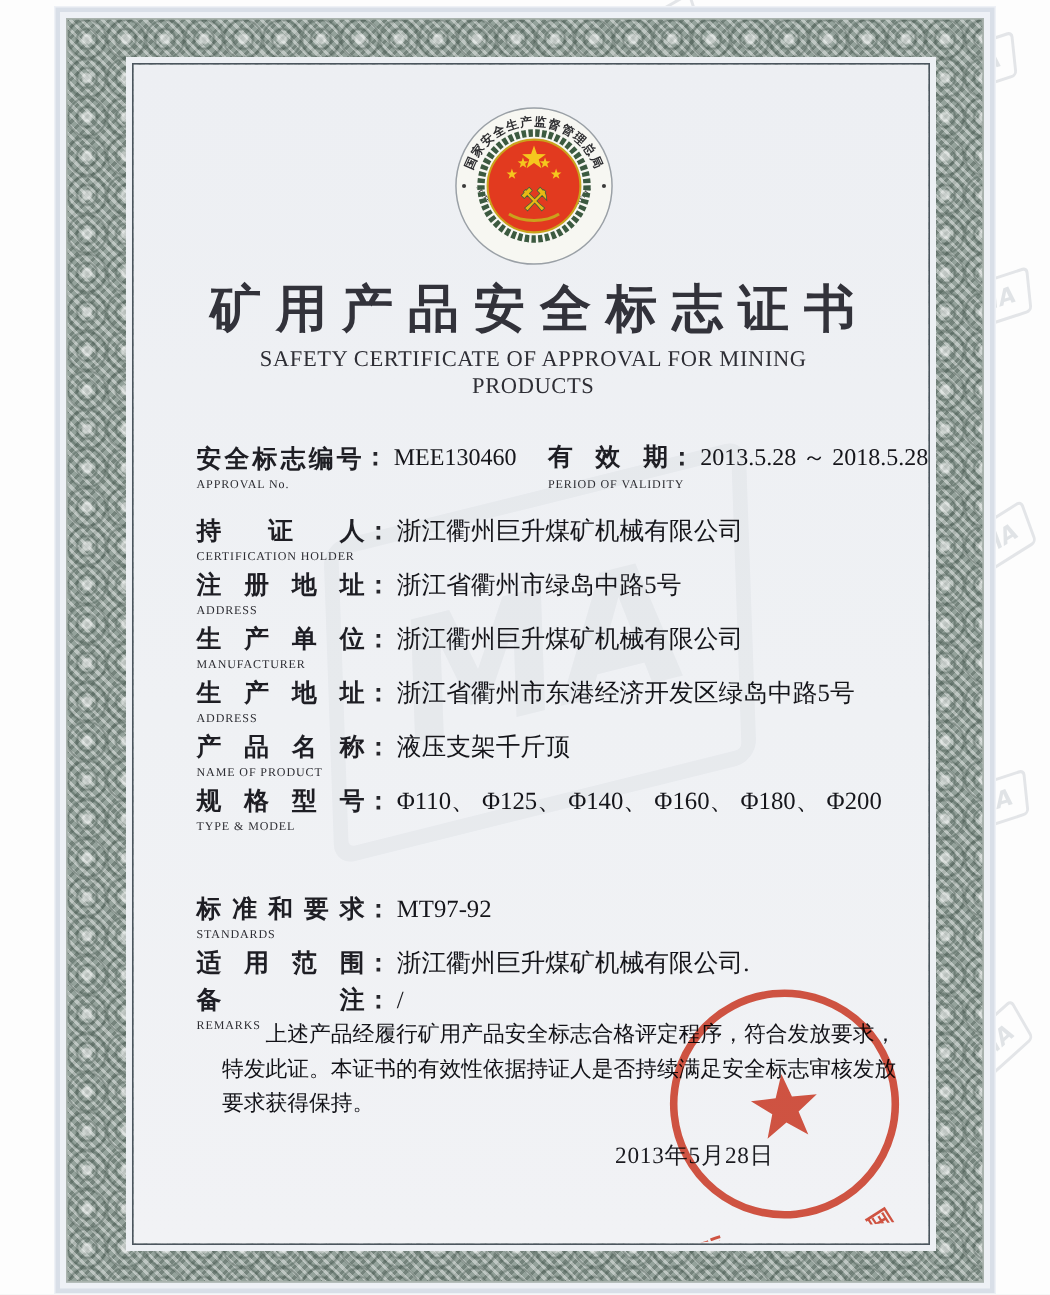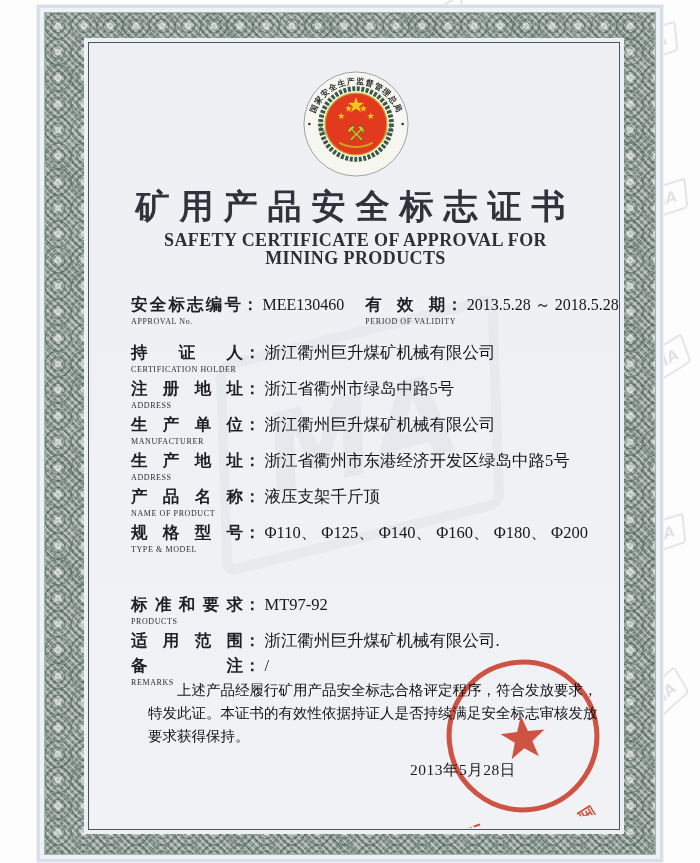--- a/index.html
+++ b/index.html
@@ -36,7 +36,7 @@
   .content{position:absolute;left:88px;top:42px;width:530px;height:786px;
            box-sizing:border-box;padding:28px 38px 0 43px;}
   .emblem{display:block;margin:0 auto;}
-  .title{margin:8px 0 0 0;text-align:center;font-size:34px;font-weight:bold;color:#32323a;
+  .title{margin:8px 0 0 0;text-align:right;font-size:34px;font-weight:bold;color:#32323a;
          letter-spacing:10px;line-height:42px;white-space:nowrap;}
   .subtitle{margin-top:3px;text-align:center;font-size:18px;font-weight:bold;color:#2e2e35;
             letter-spacing:.4px;line-height:18px;}

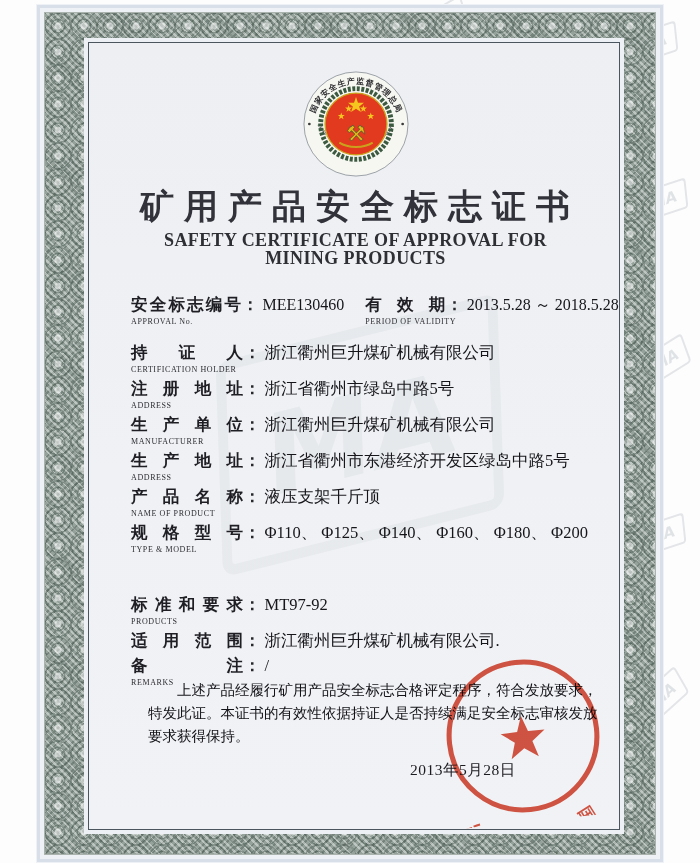--- a/index.html
+++ b/index.html
@@ -38,7 +38,7 @@
   .emblem{display:block;margin:0 auto;}
   .title{margin:8px 0 0 0;text-align:right;font-size:34px;font-weight:bold;color:#32323a;
          letter-spacing:10px;line-height:42px;white-space:nowrap;}
-  .subtitle{margin-top:3px;text-align:center;font-size:18px;font-weight:bold;color:#2e2e35;
+  .subtitle{margin-top:3px;text-align:center;font-size:15px;font-weight:normal;color:#2e2e35;
             letter-spacing:.4px;line-height:18px;}
 
   .zh{font-size:16.5px;line-height:23px;white-space:nowrap;}

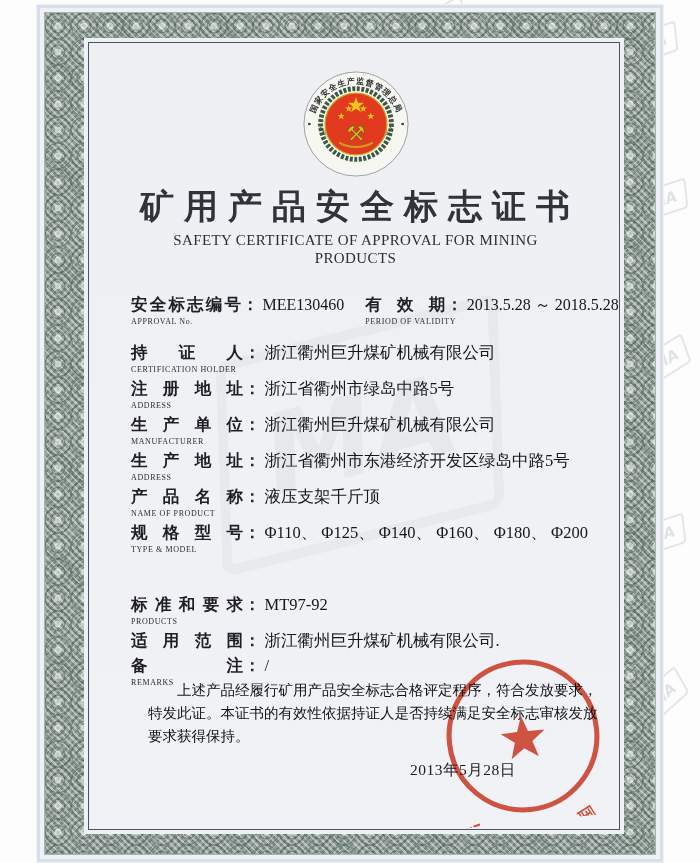--- a/index.html
+++ b/index.html
@@ -198,7 +198,7 @@
     </div>
     <div class="frow gap">
       <div class="zh"><span class="lz">标准和要求</span><span class="colon">：</span><span class="val">MT97-92</span></div>
-      <div class="en">PRODUCTS</div>
+      <div class="en">STANDARDS</div>
     </div>
     <div class="frow">
       <div class="zh"><span class="lz">适用范围</span><span class="colon">：</span><span class="val">浙江衢州巨升煤矿机械有限公司.</span></div>

